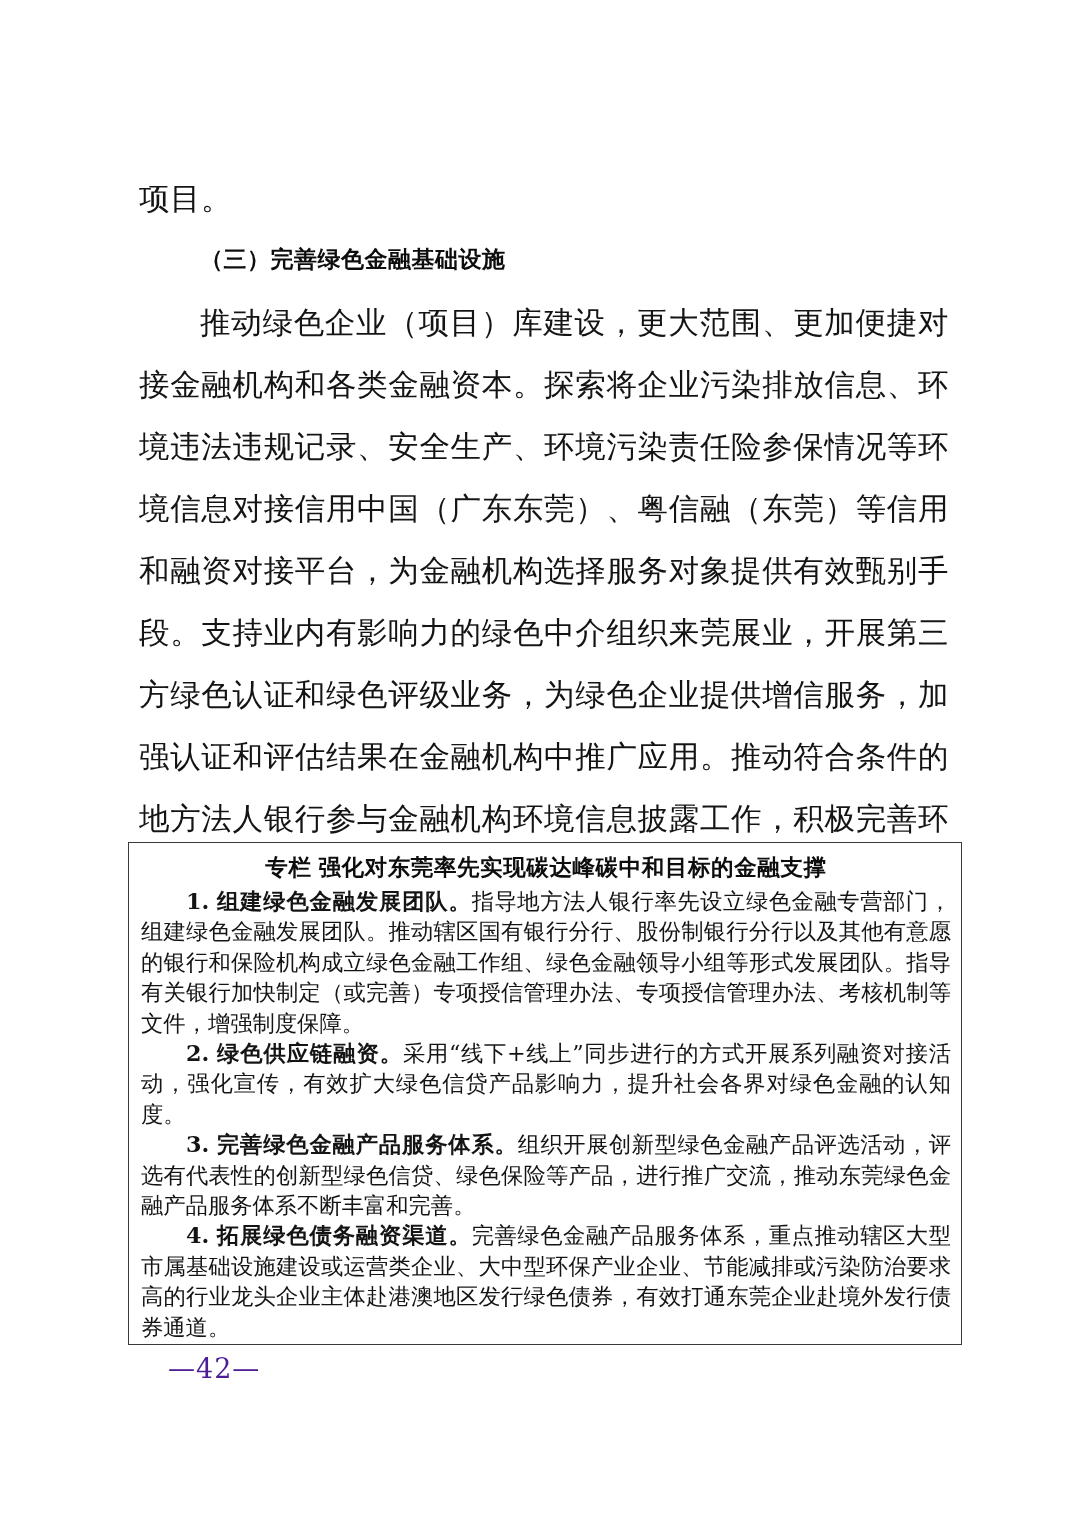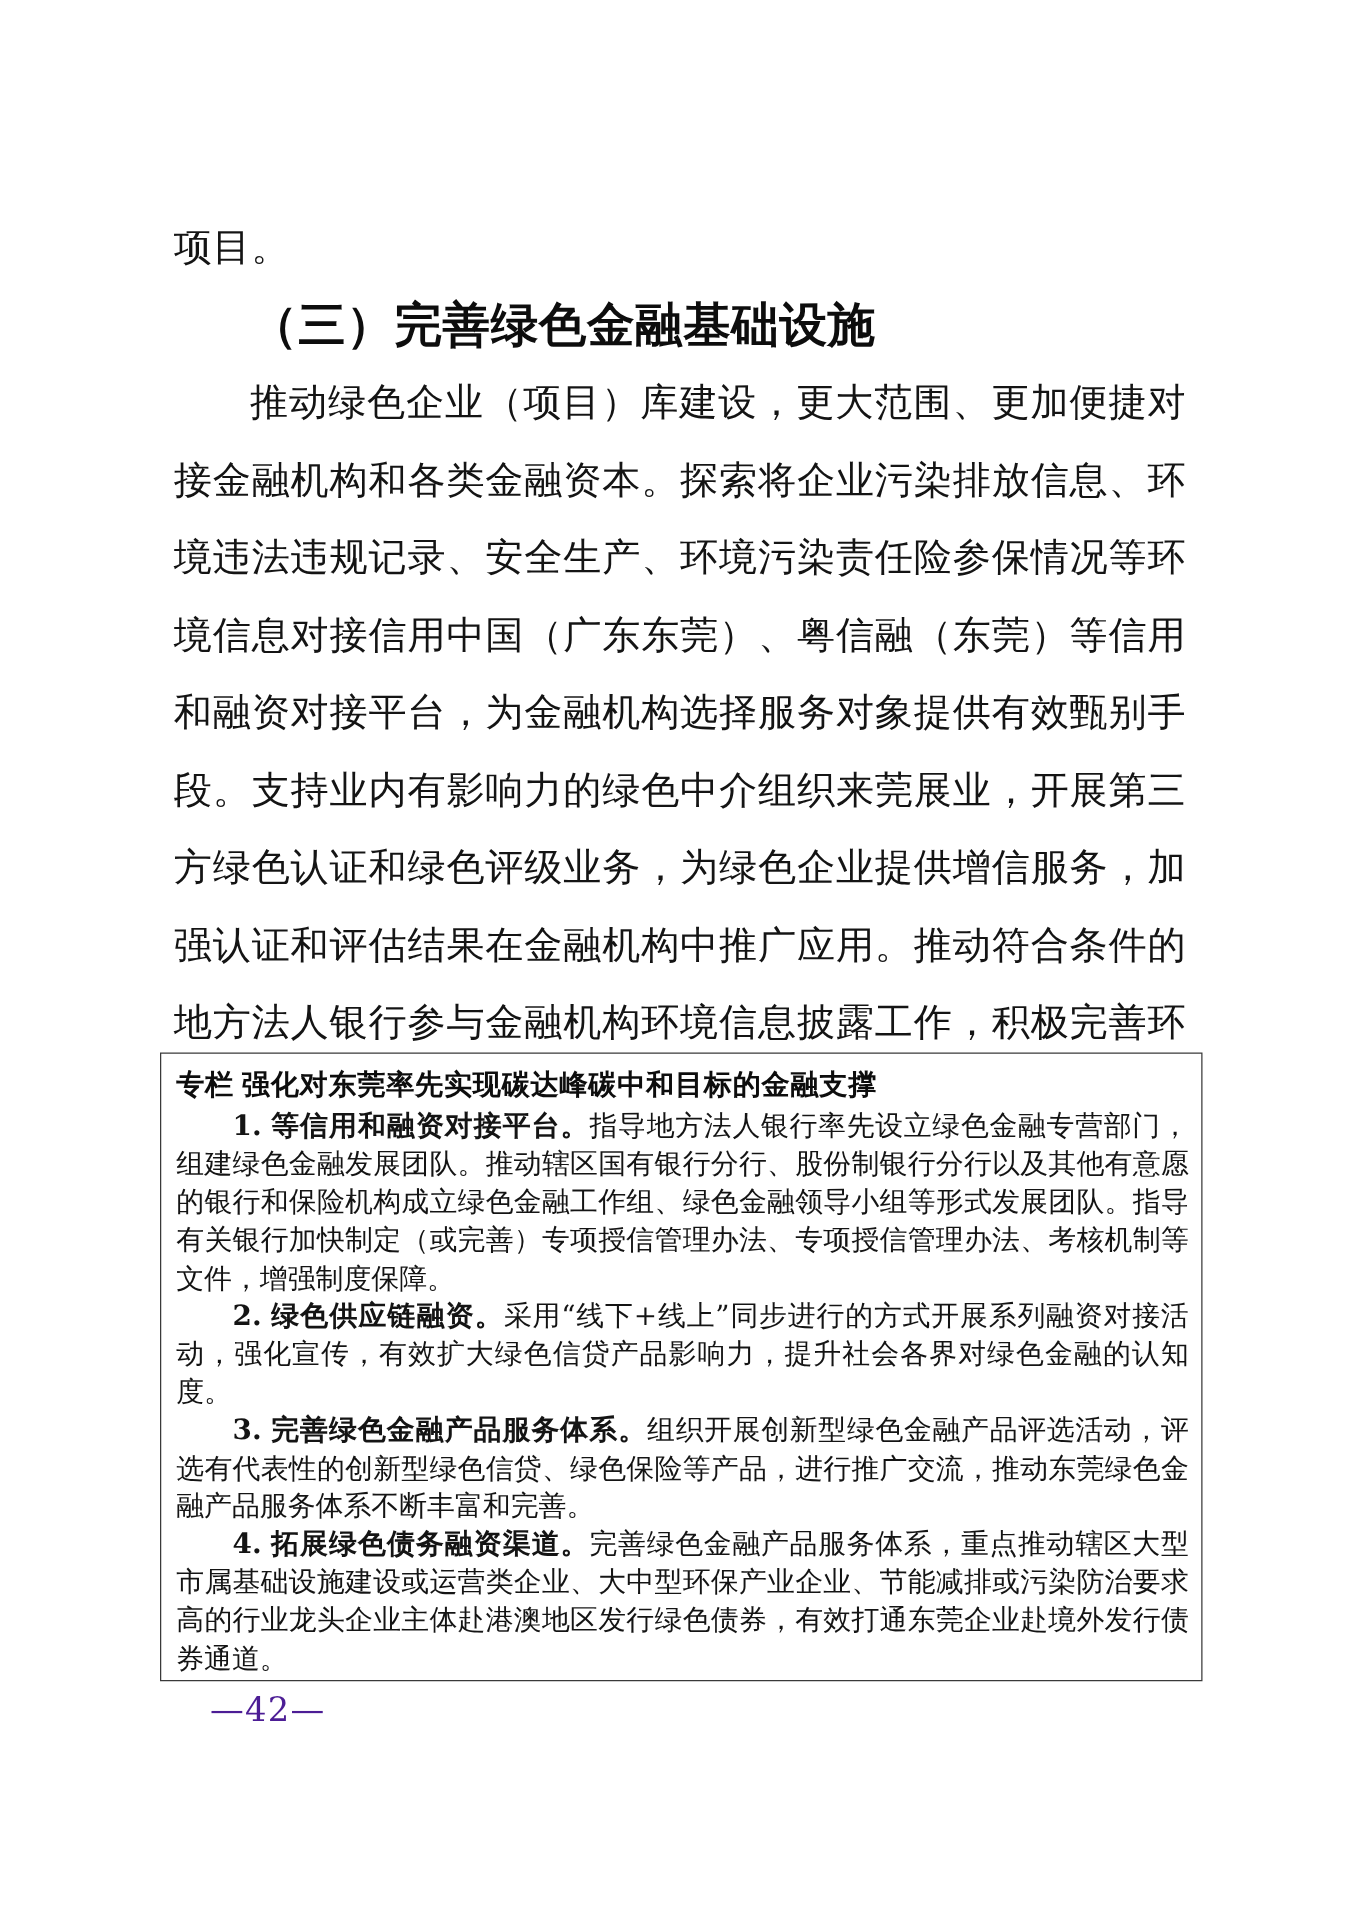--- a/index.html
+++ b/index.html
@@ -45,14 +45,14 @@
   .para.indent { text-indent: 61px; }
 
   .section-heading {
-    font-size: 38px;
+    font-size: 23px;
     line-height: 62px;
     margin: 0;
     text-indent: 61px;
     font-weight: 700;
     letter-spacing: 0.5px;
     color: #0d0d0d;
-    font-family: Liberation Sans, sans-serif;
+    font-family: Liberation Mono, monospace;
   }
 
   

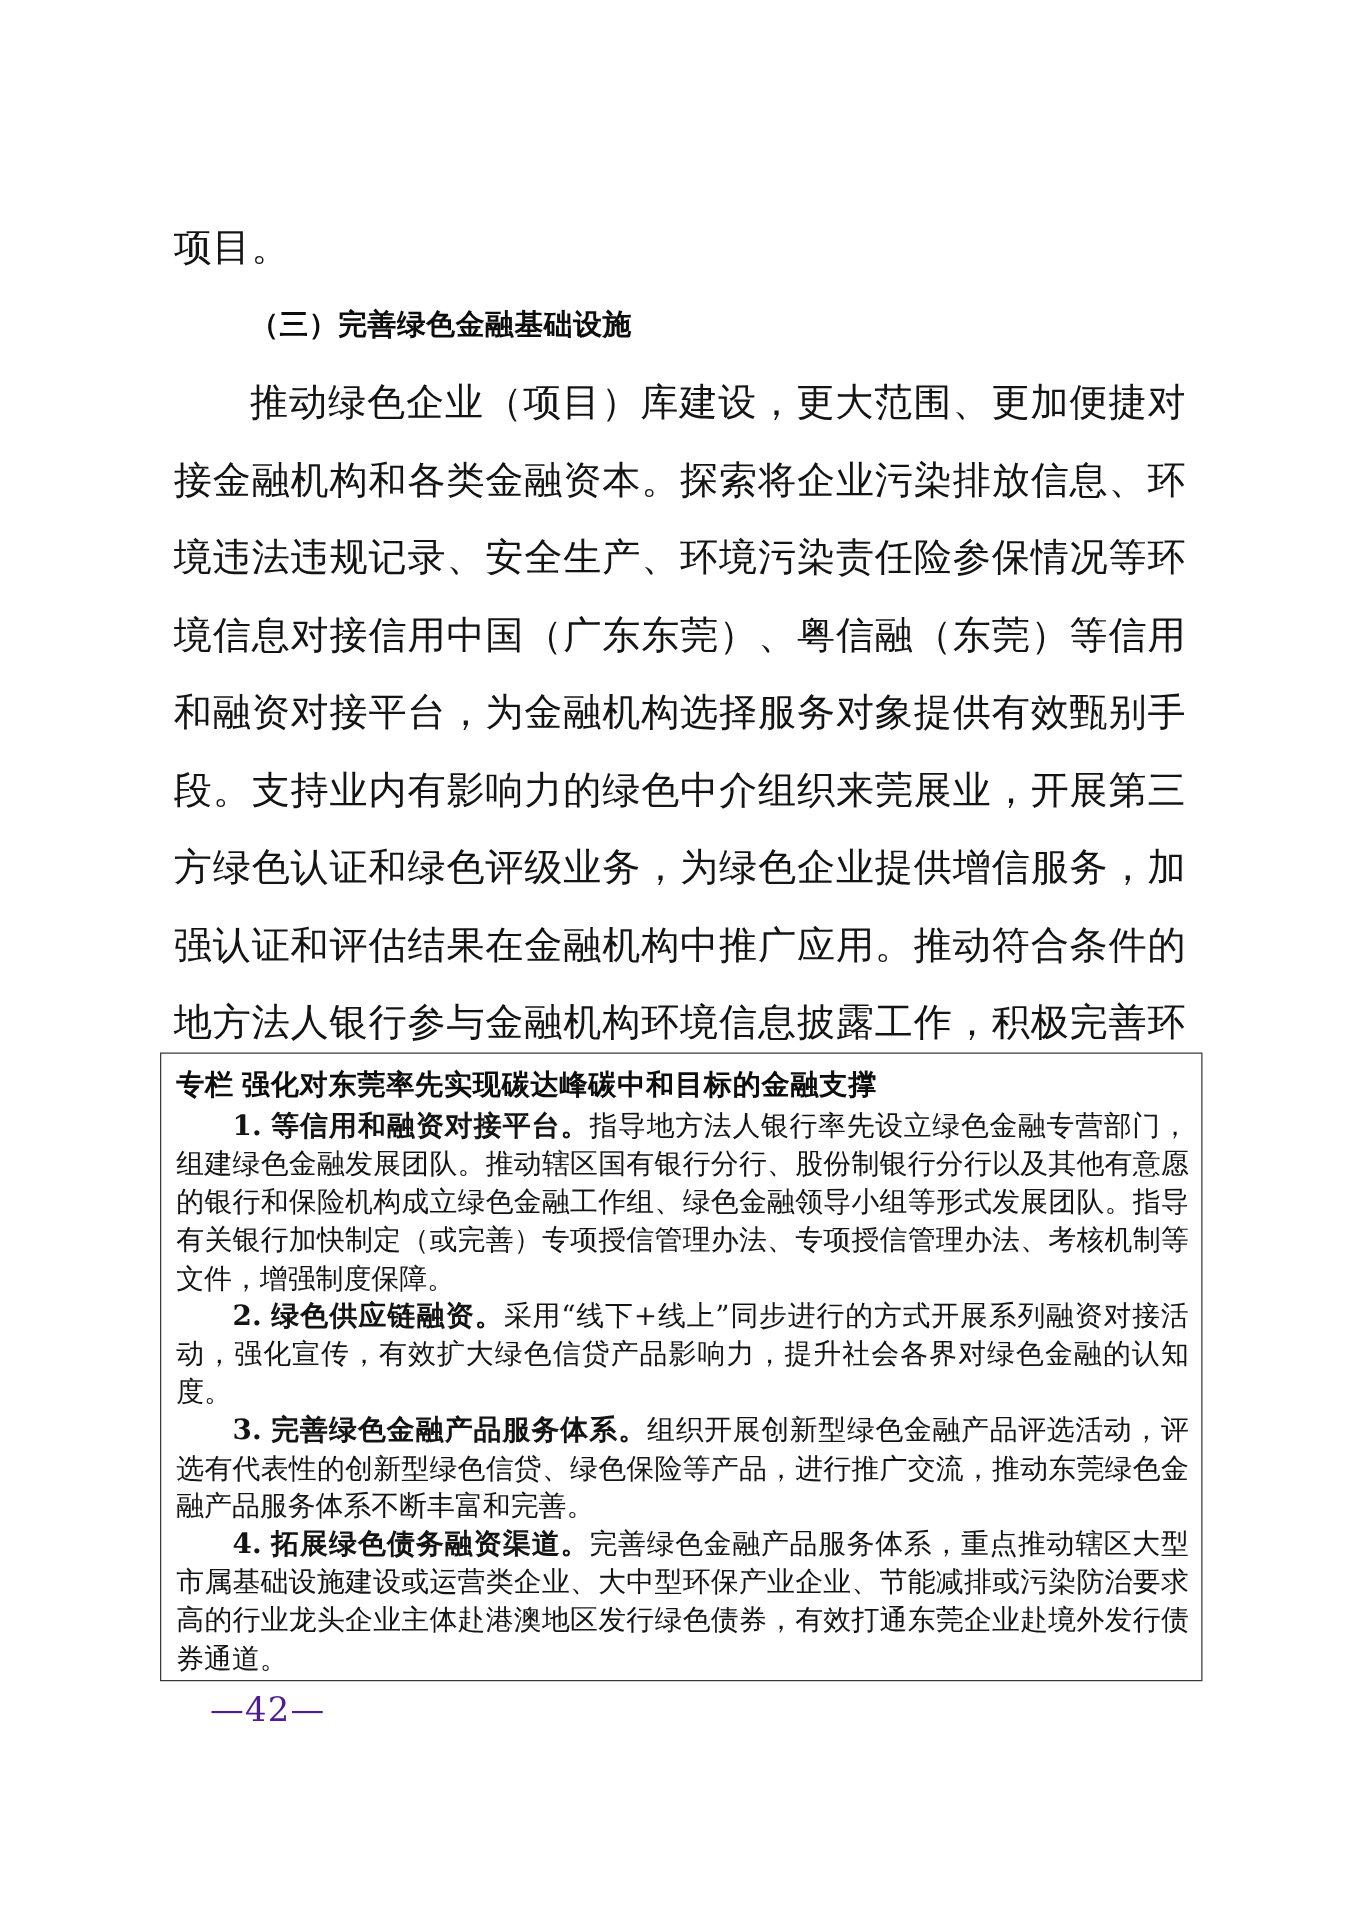--- a/index.html
+++ b/index.html
@@ -70,11 +70,12 @@
   }
 
   .callout-title {
+    text-align: center;
     font-size: 22.5px;
     line-height: 34px;
     font-weight: 700;
     letter-spacing: 0.6px;
-    font-family: Liberation Serif, serif;
+    font-family: Liberation Sans, sans-serif;
     color: #0d0d0d;
     margin: 0 0 1px 0;
   }

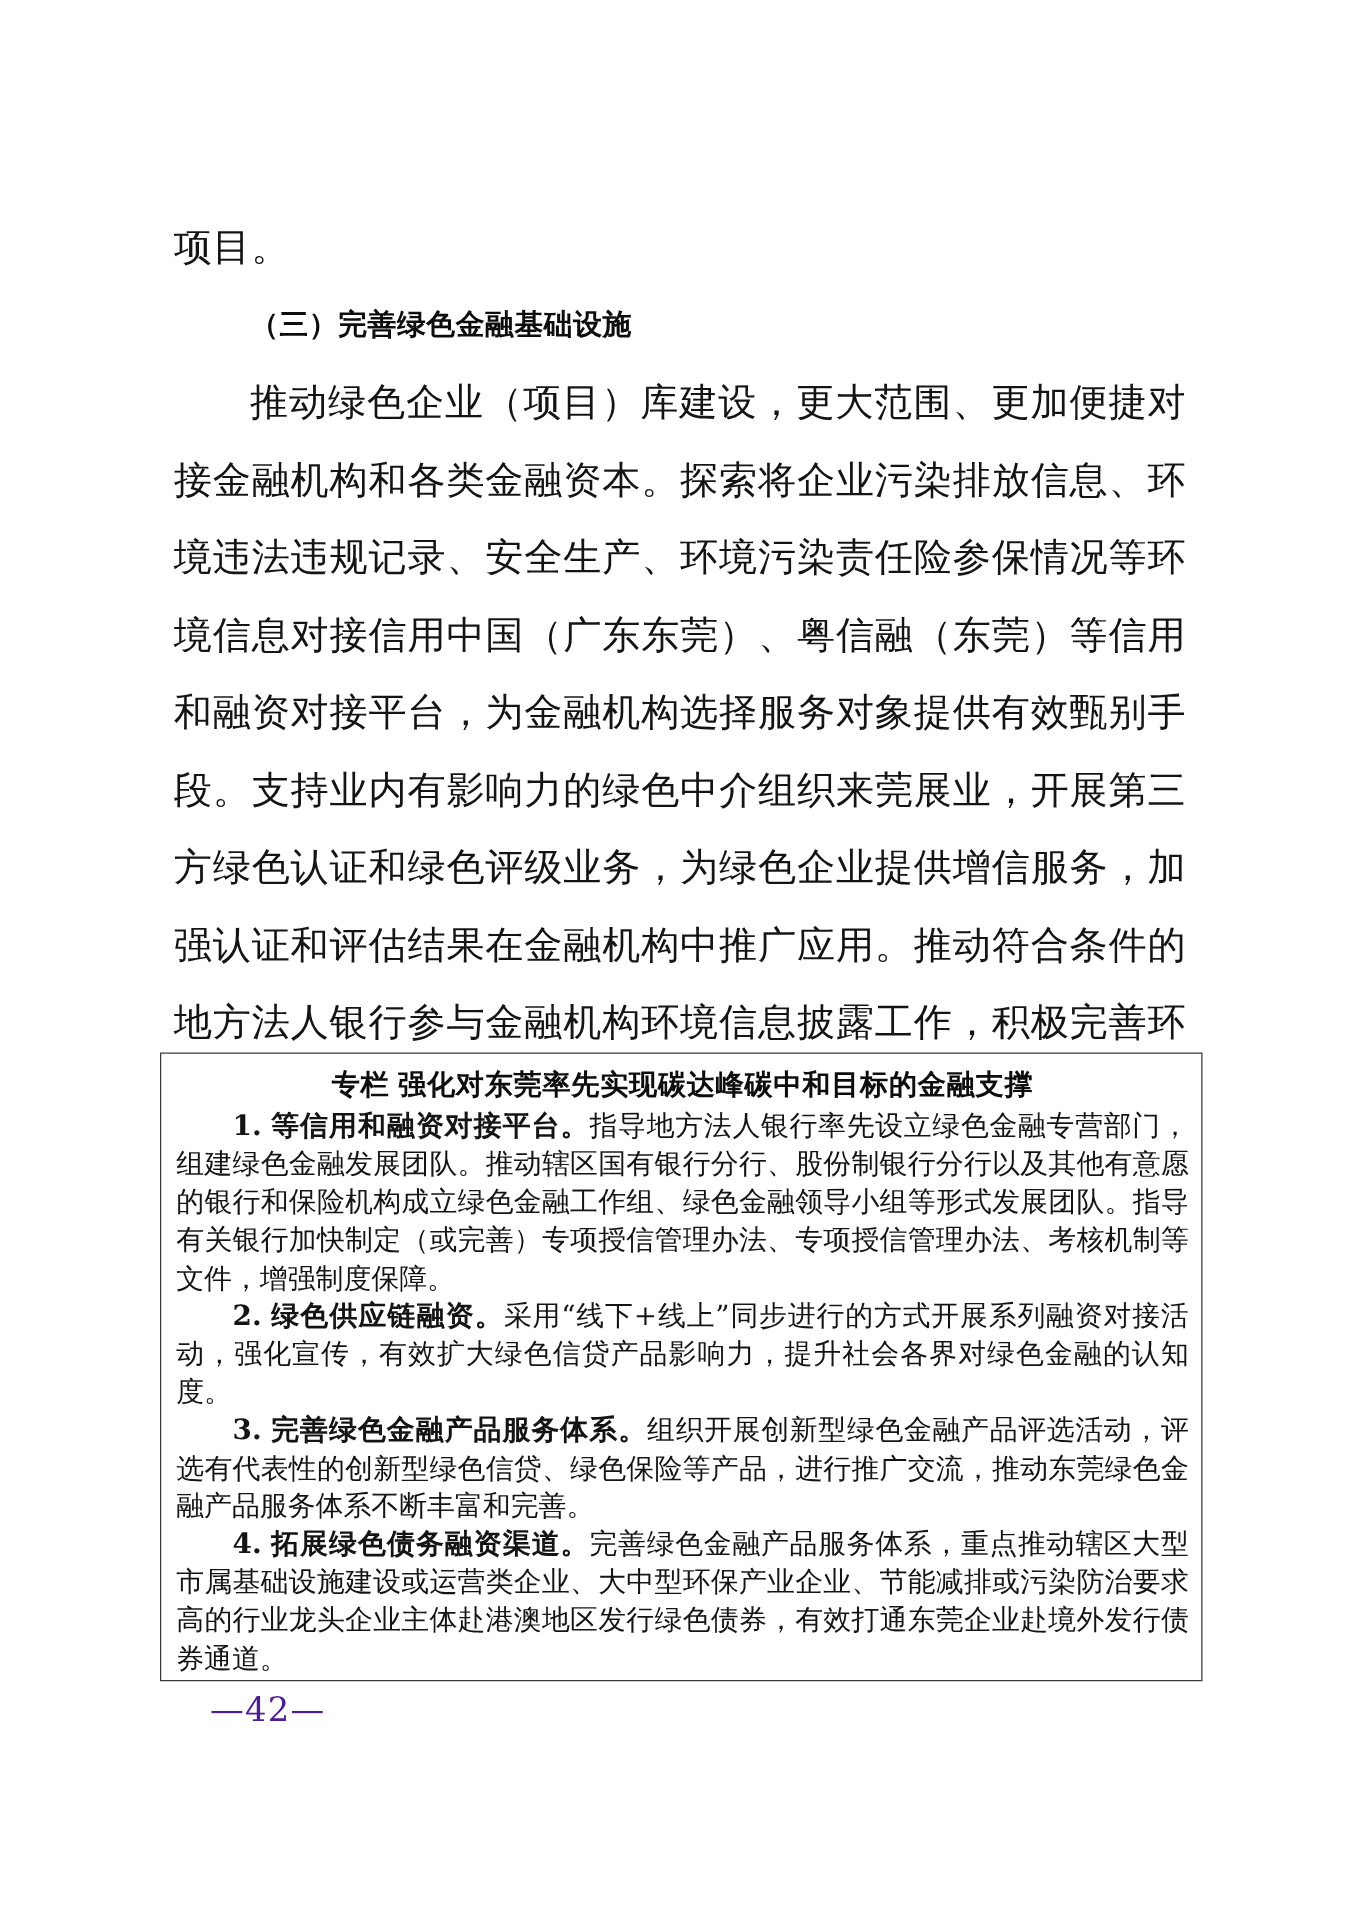--- a/index.html
+++ b/index.html
@@ -133,7 +133,7 @@
 
     <p class="callout-item">
       <span class="num">1.</span>
-      <span class="lead">等信用和融资对接平台。</span><span>指导地方法人银行率先设立绿色金融专营部门，组建绿色金融发展团队。推动辖区国有银行分行、股份制银行分行以及其他有意愿的银行和保险机构成立绿色金融工作组、绿色金融领导小组等形式发展团队。指导有关银行加快制定（或完善）专项授信管理办法、专项授信管理办法、考核机制等文件，增强制度保障。</span>
+      <span class="lead">组建绿色金融发展团队。</span><span>指导地方法人银行率先设立绿色金融专营部门，组建绿色金融发展团队。推动辖区国有银行分行、股份制银行分行以及其他有意愿的银行和保险机构成立绿色金融工作组、绿色金融领导小组等形式发展团队。指导有关银行加快制定（或完善）专项授信管理办法、专项授信管理办法、考核机制等文件，增强制度保障。</span>
     </p>
 
     <p class="callout-item">

